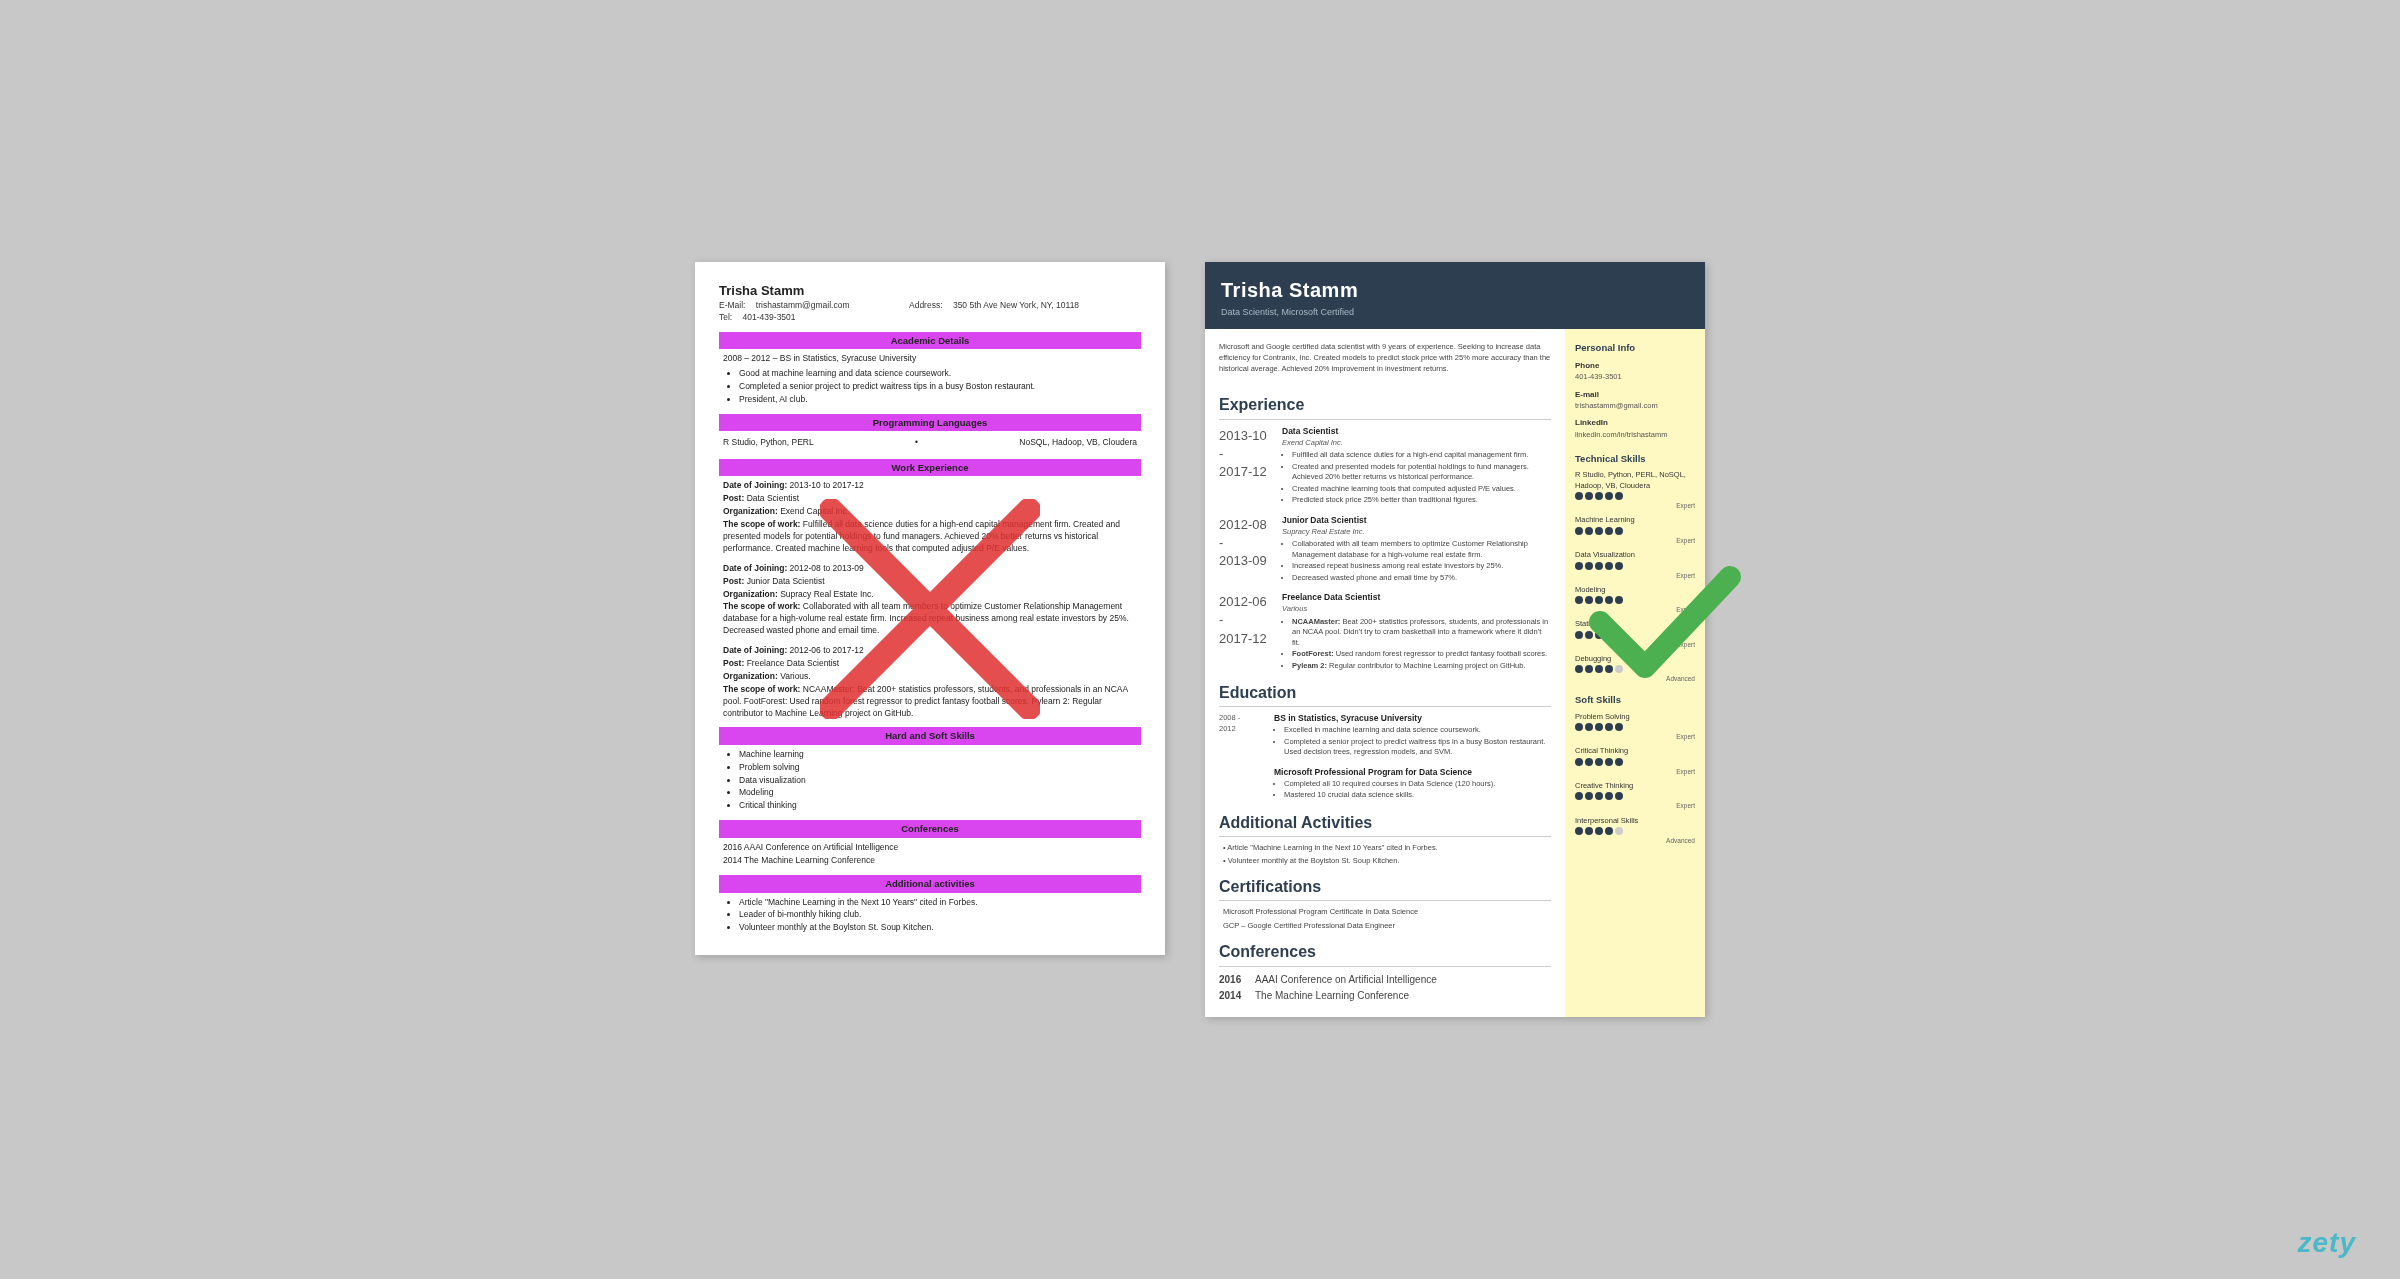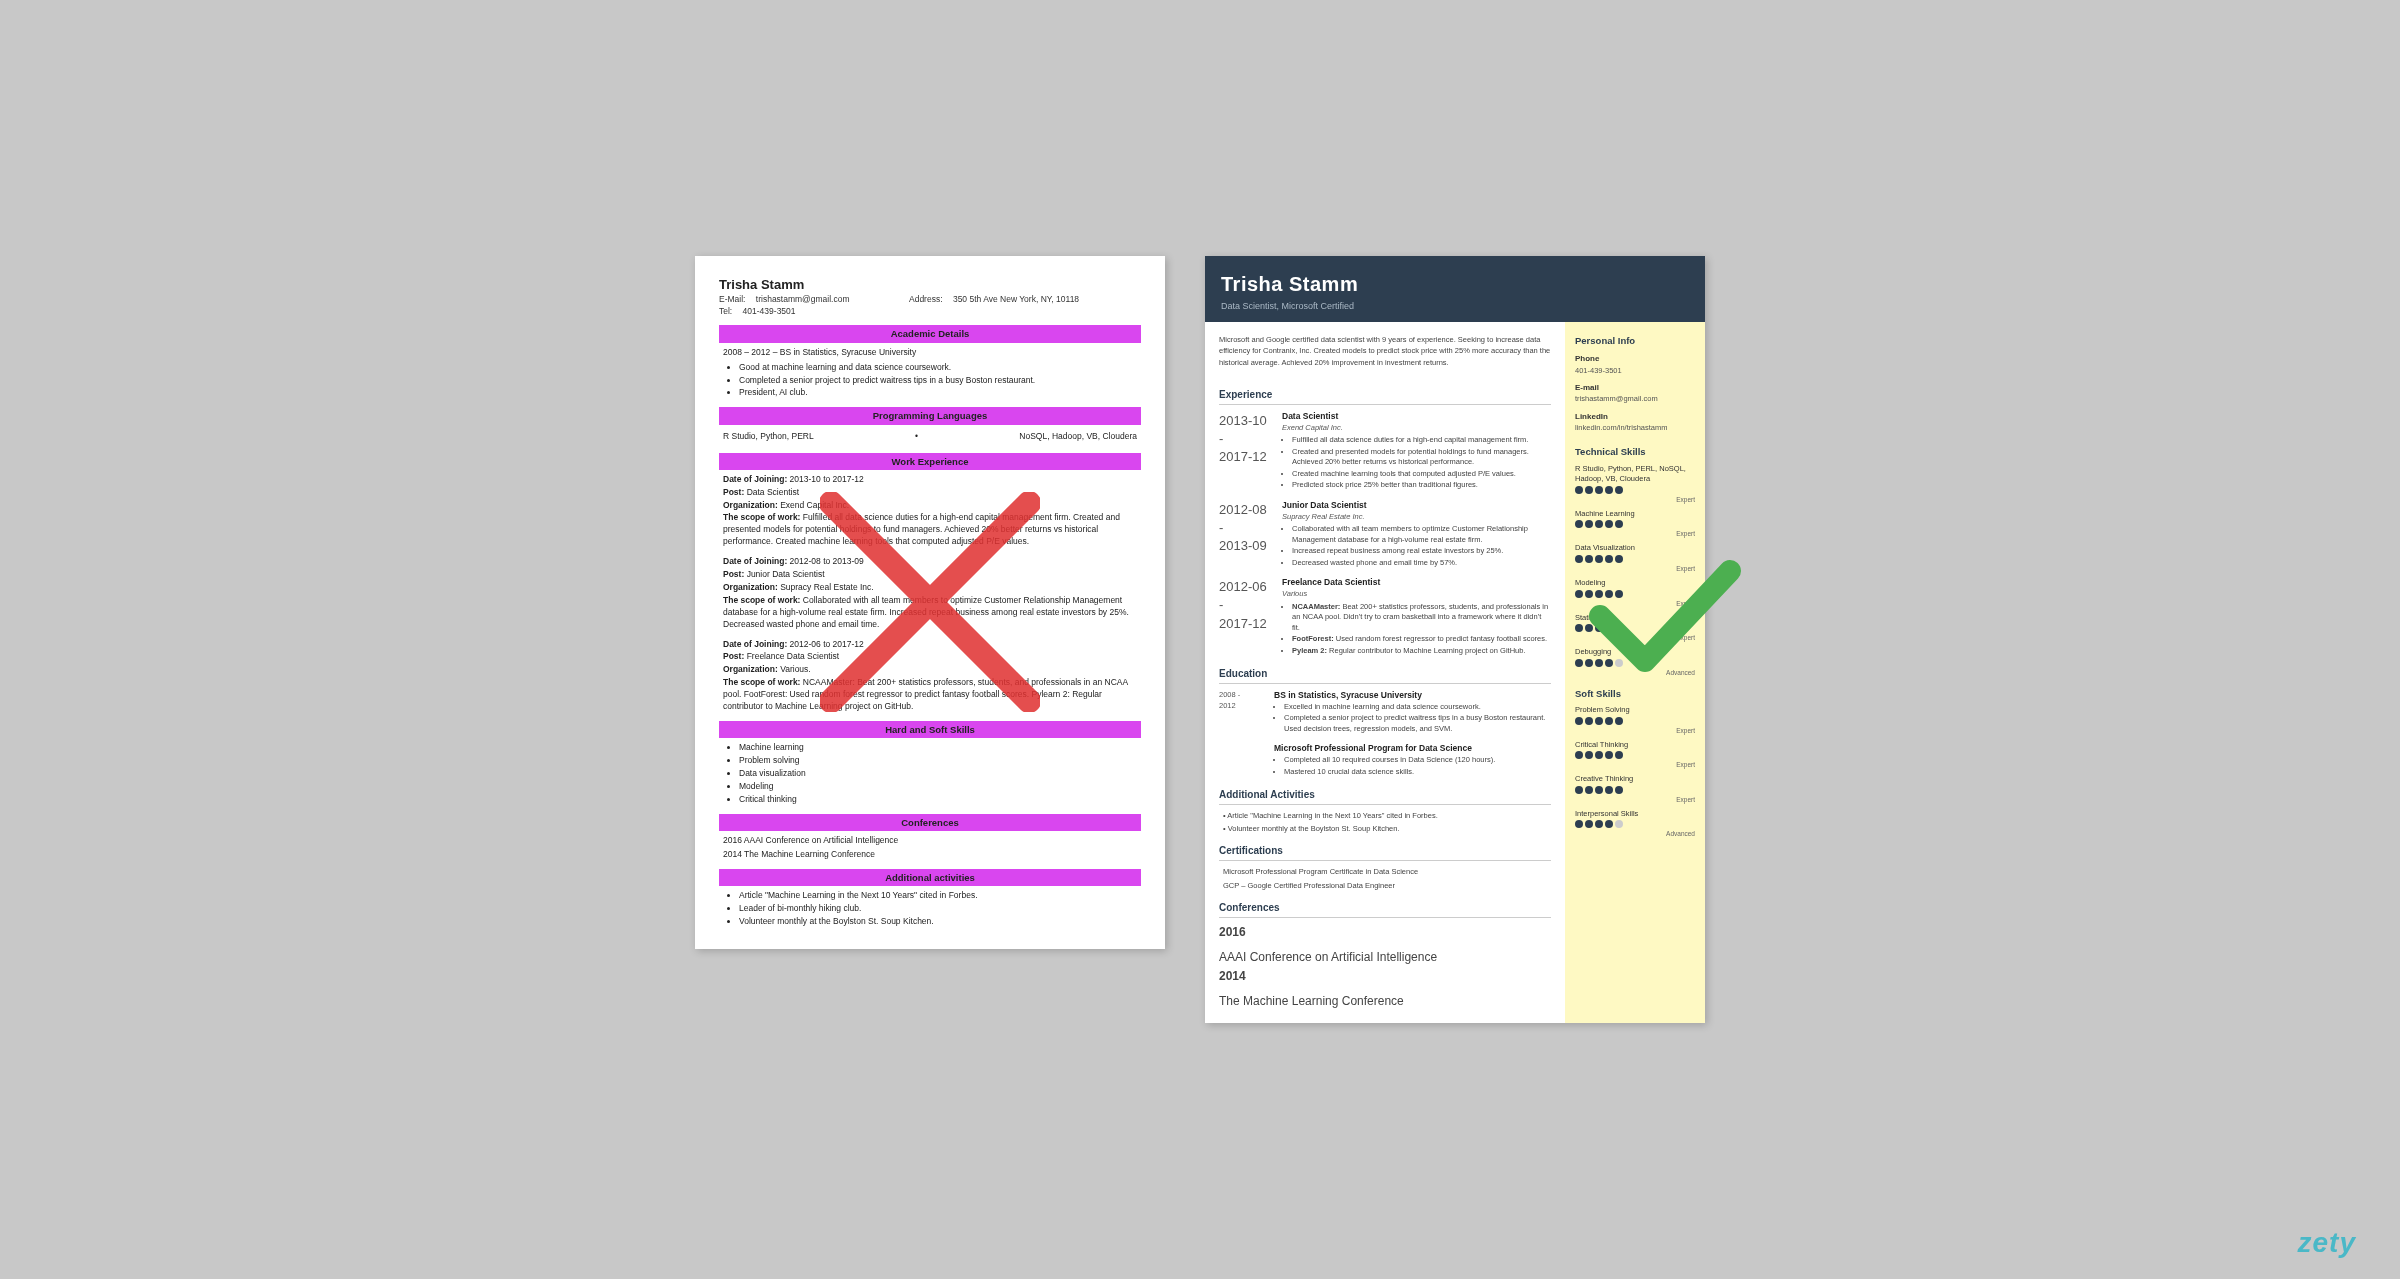--- a/index.html
+++ b/index.html
@@ -161,7 +161,7 @@
     }
 
     .right-section-title {
-      font-size: 10px;
+      font-size: 16px;
       font-weight: bold;
       color: #2d3e50;
       border-bottom: 1px solid #ccc;

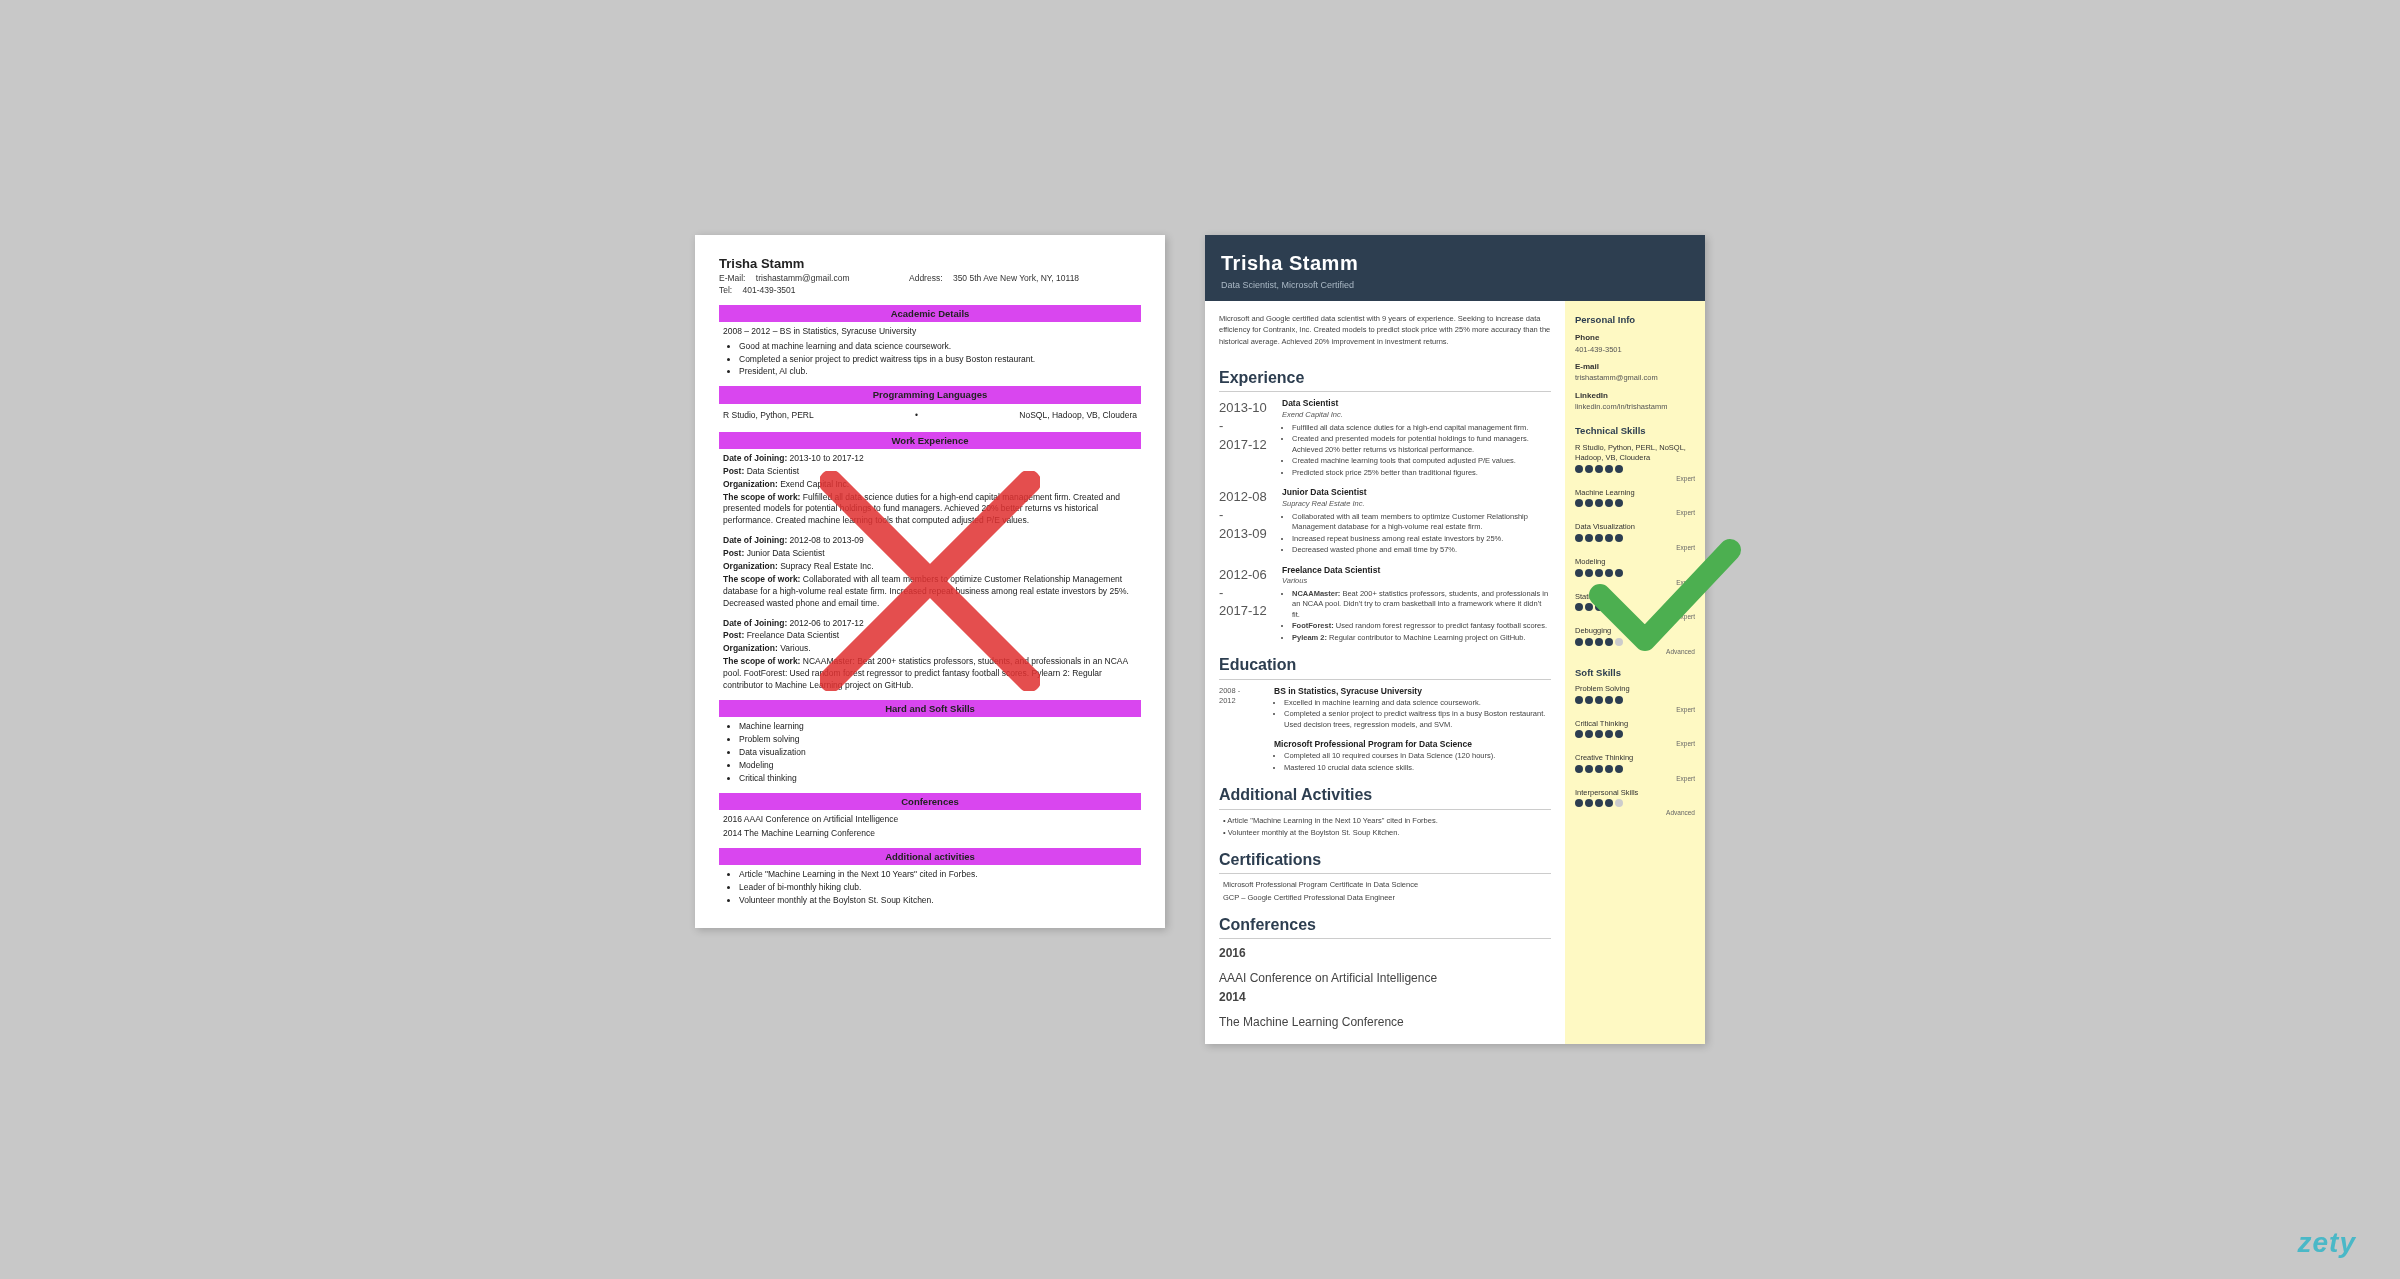--- a/index.html
+++ b/index.html
@@ -327,10 +327,9 @@
     .conf-item {
       display: flex;
       gap: 8px;
-      font-size: 12px;
+      font-size: 10px;
       color: #444;
       margin-bottom: 2px;
-      flex-direction: column;
     }
     .conf-year {
       width: 28px;

